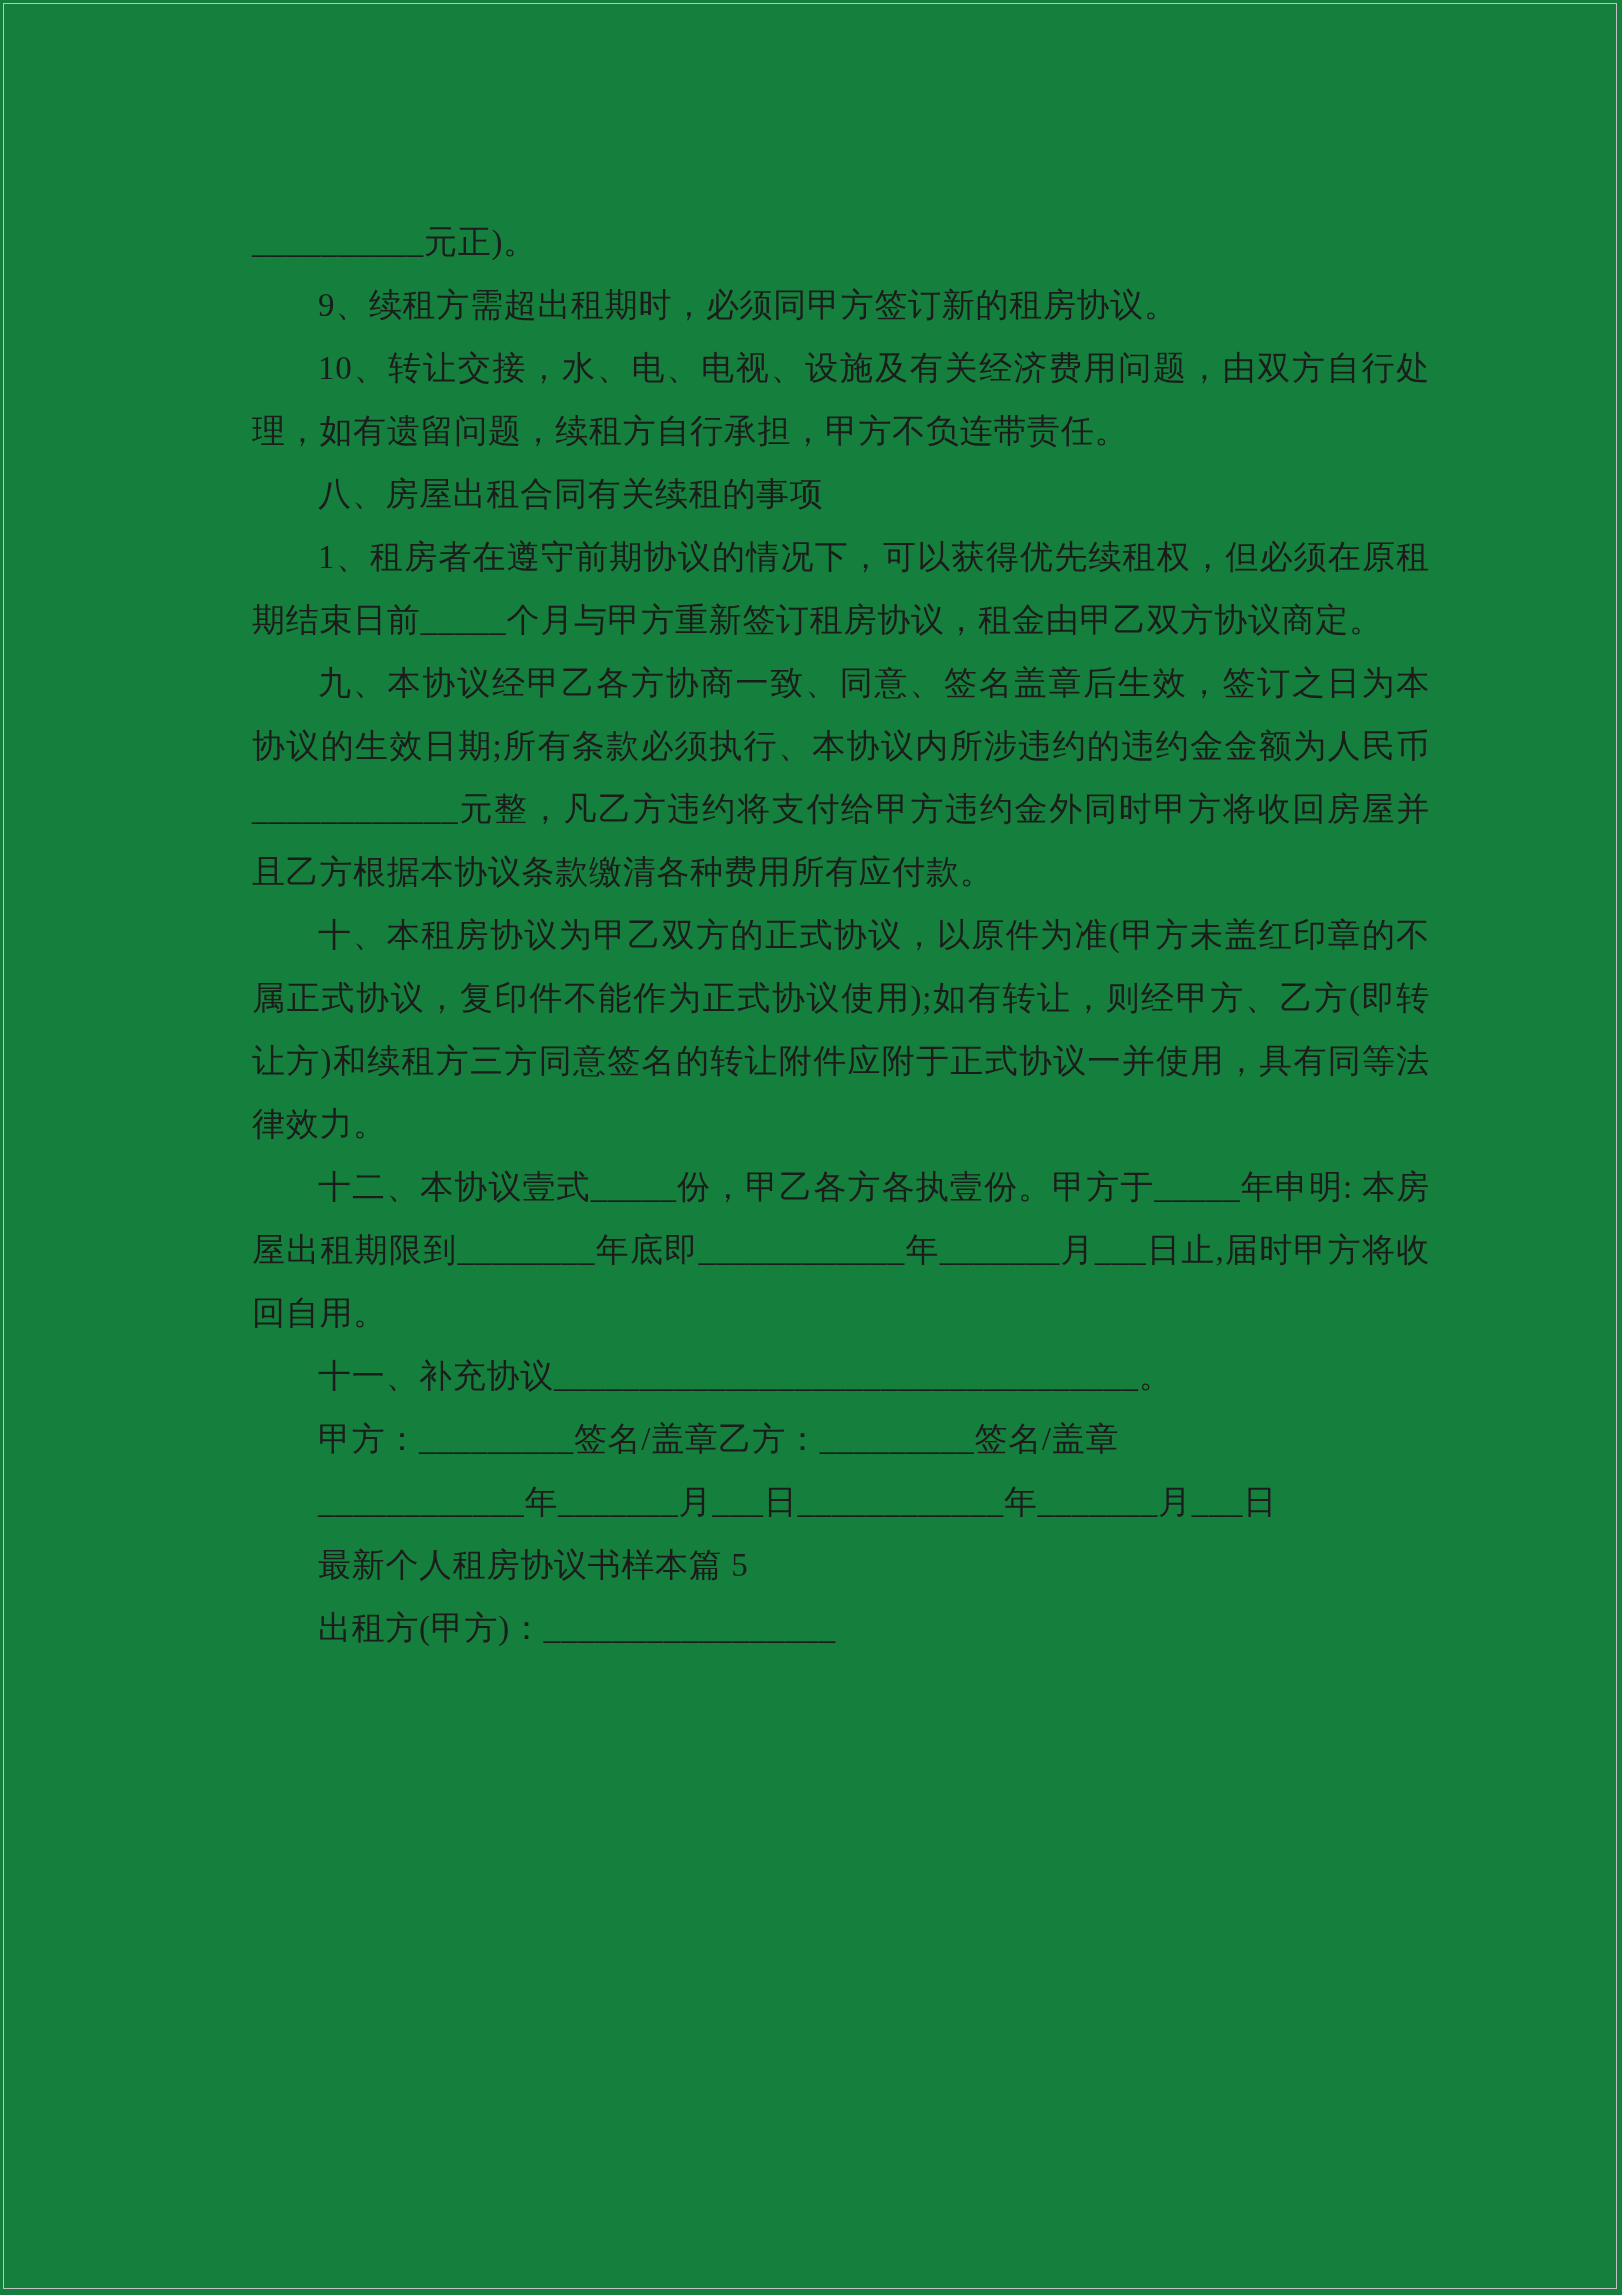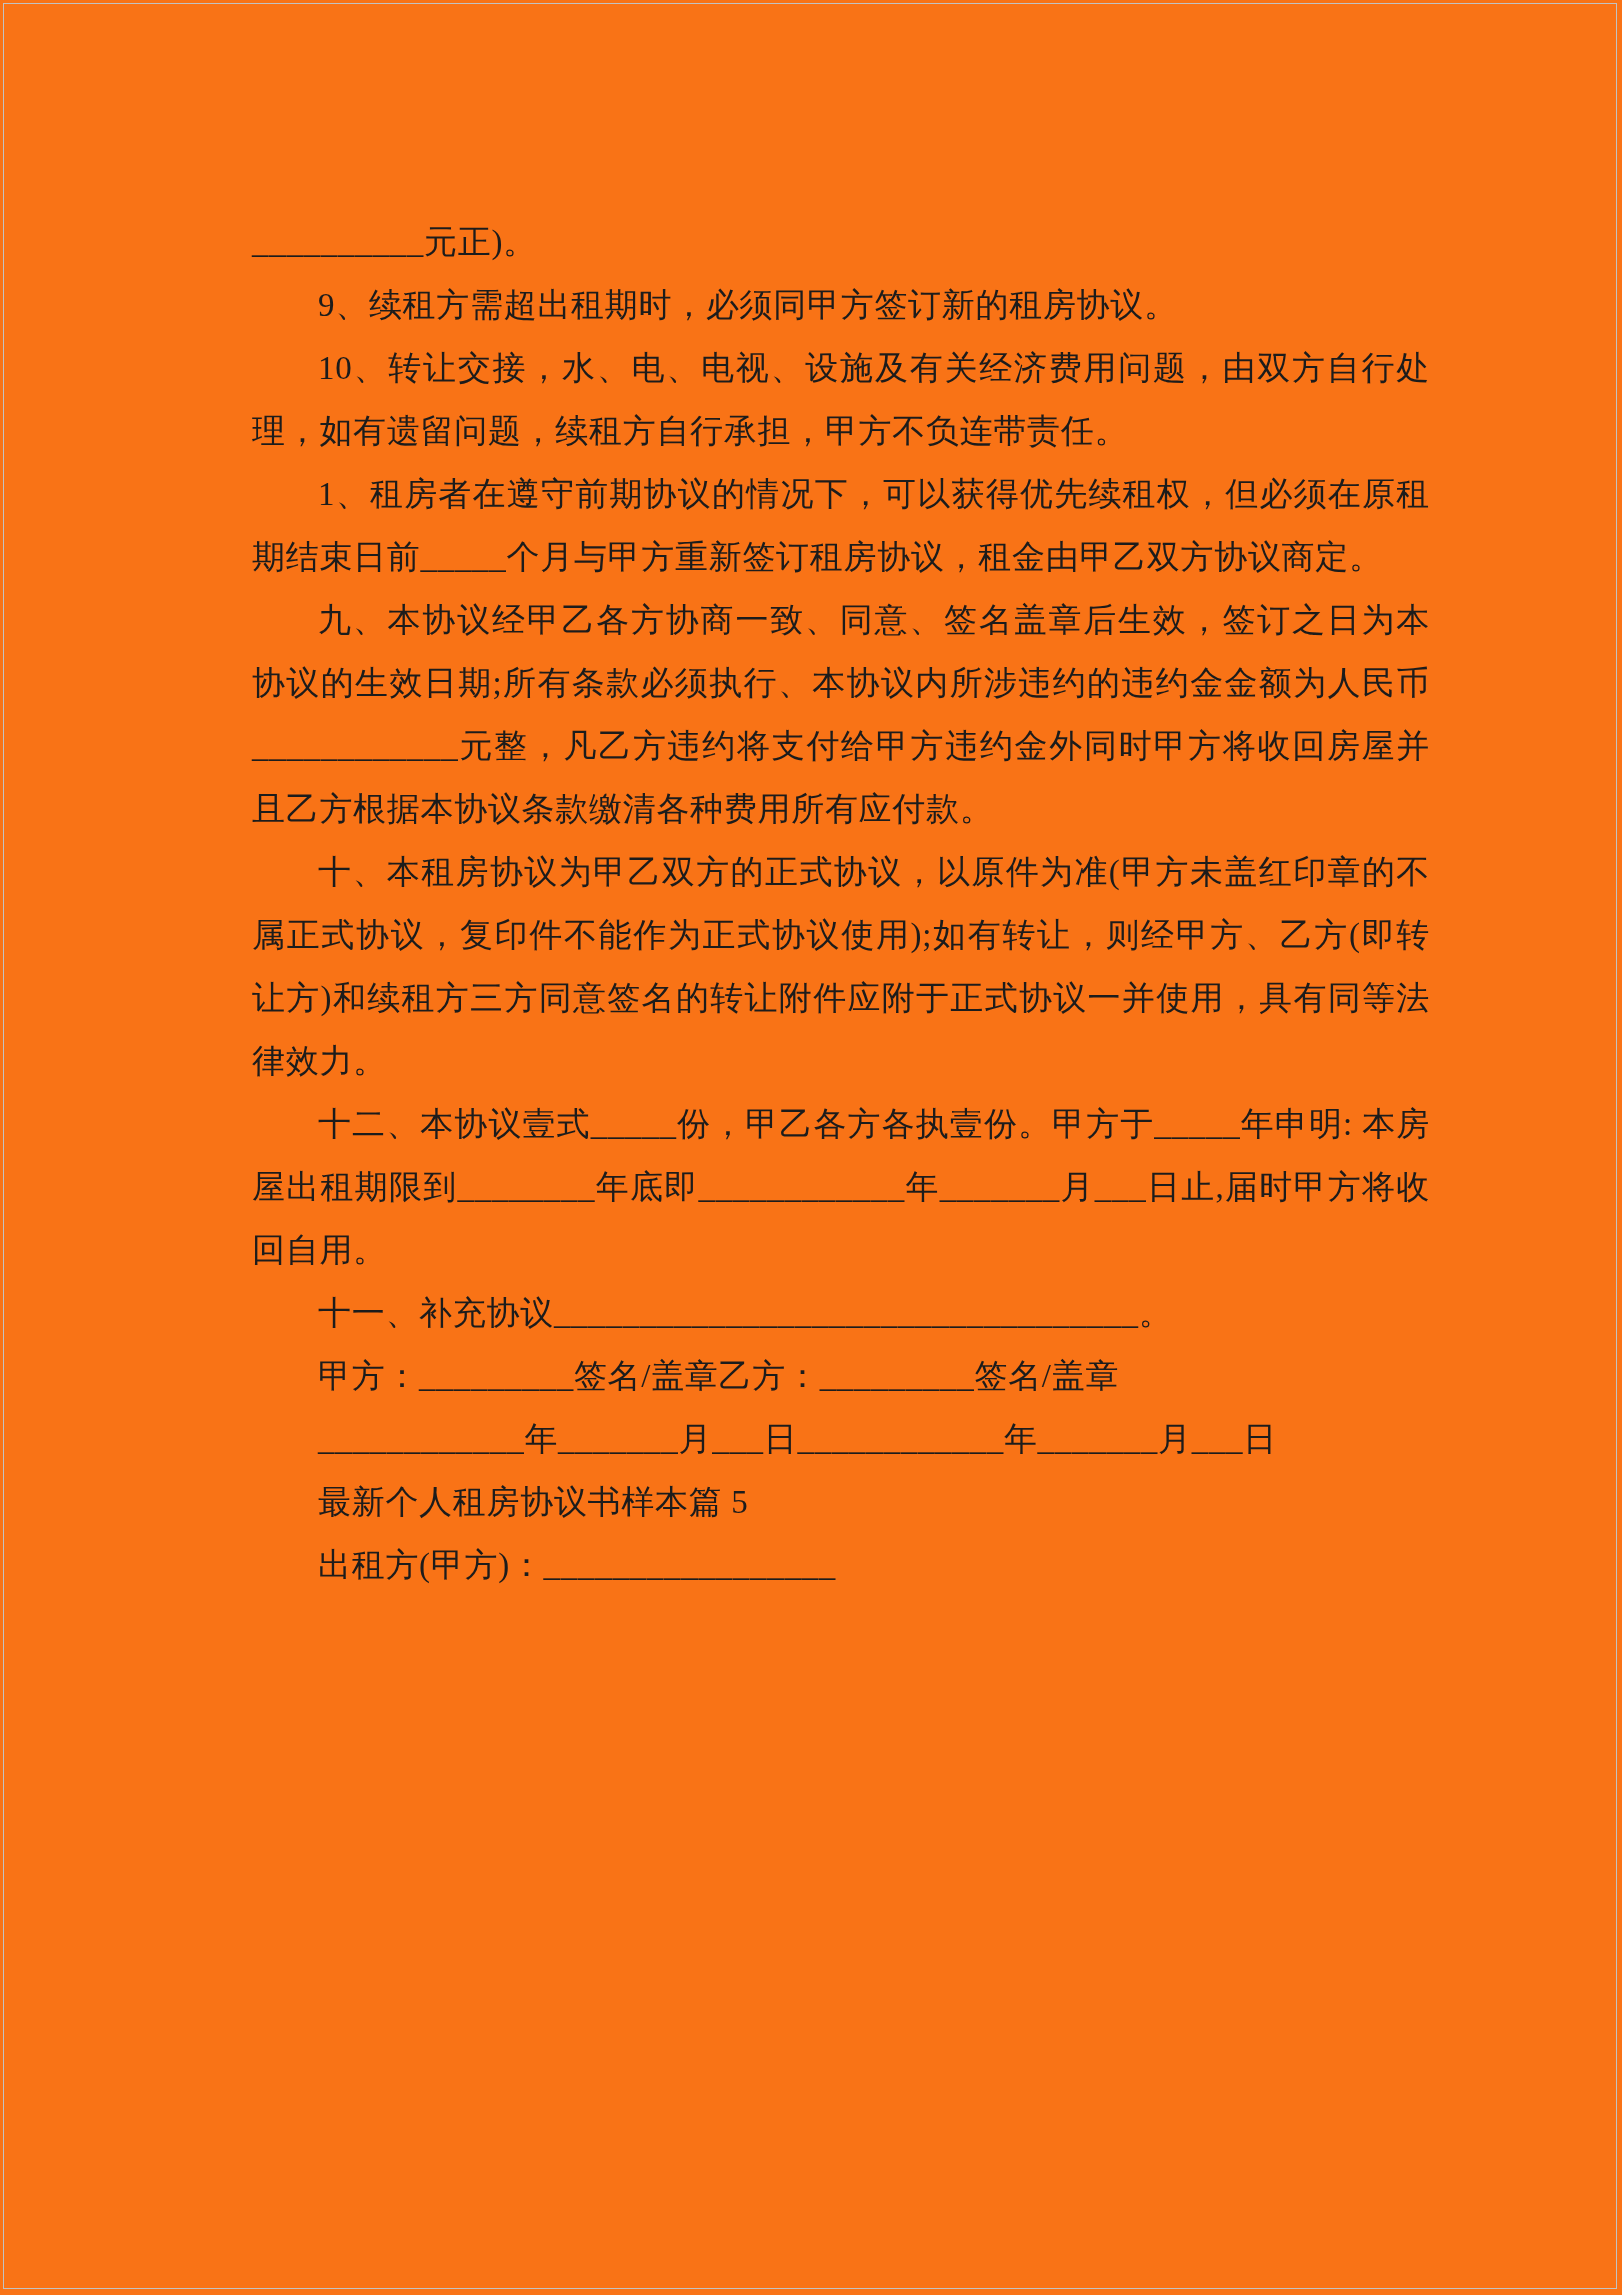--- a/index.html
+++ b/index.html
@@ -19,7 +19,7 @@
     top: 0;
     width: 1623px;
     height: 2295px;
-    background: #f97316;
+    background: #15803d;
   }
   .page-frame {
     position: absolute;

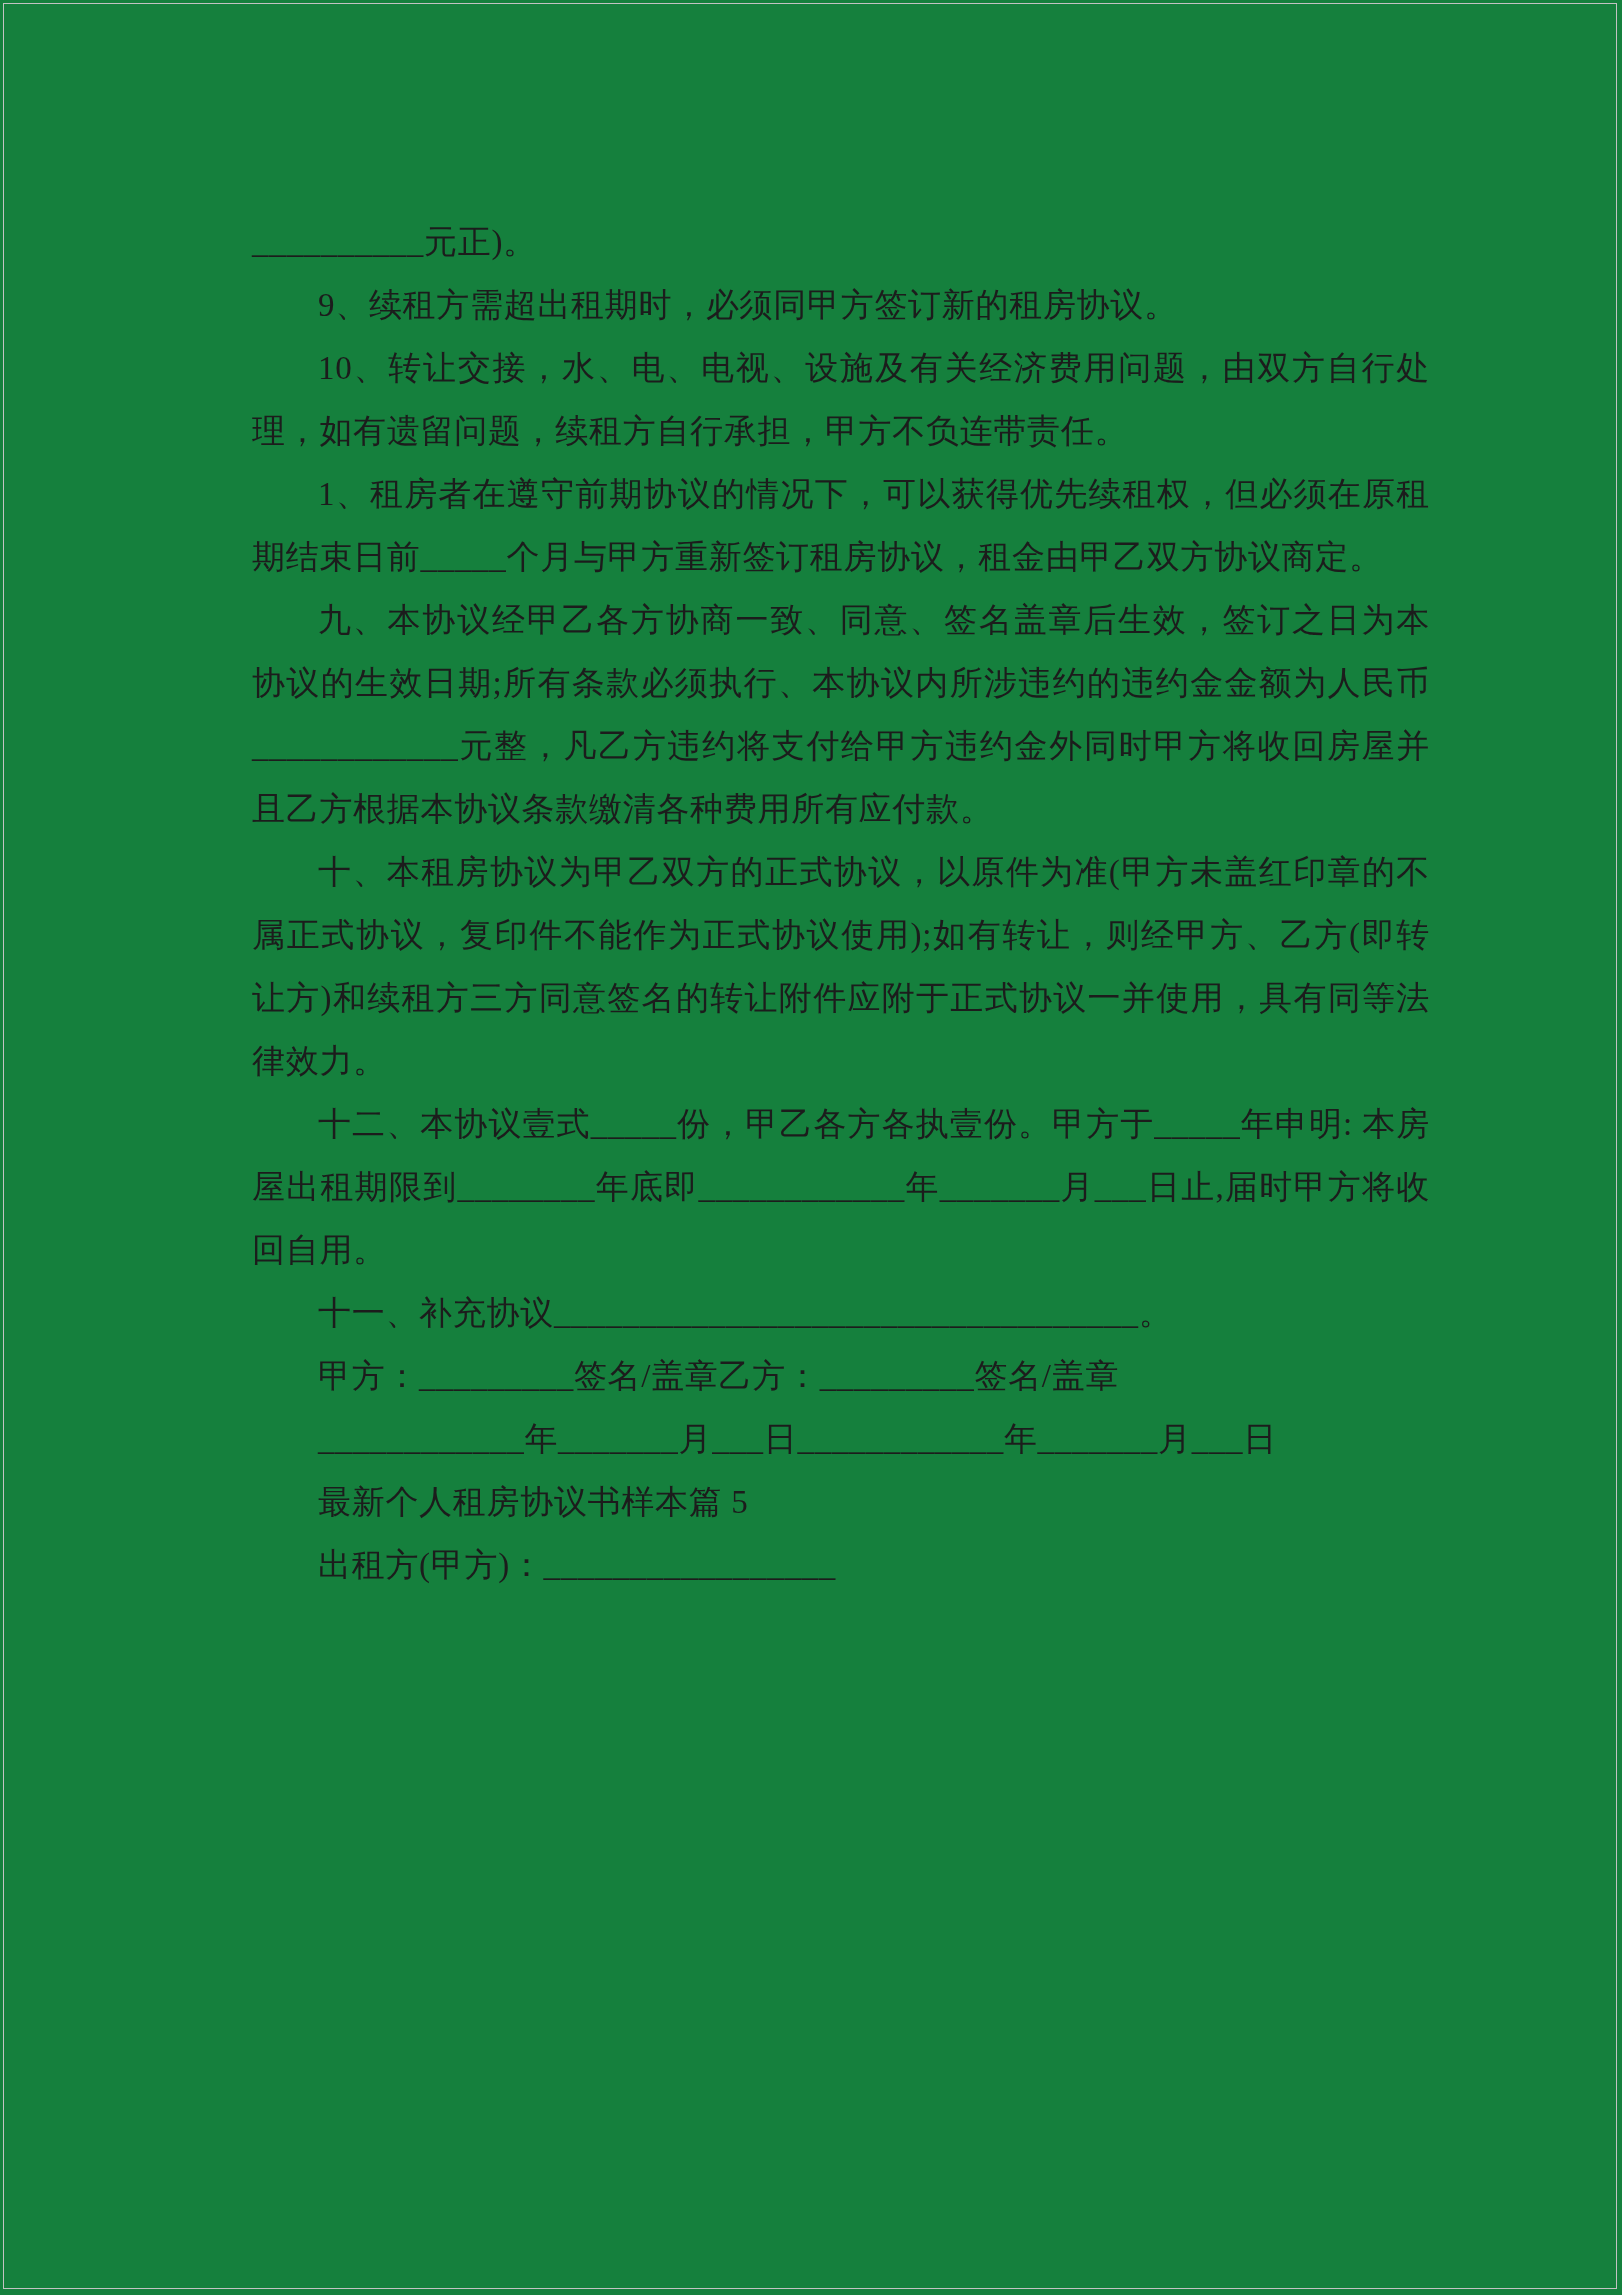--- a/index.html
+++ b/index.html
@@ -59,6 +59,7 @@
     <p>__________元正)。</p>
     <p class="ind">9、续租方需超出租期时，必须同甲方签订新的租房协议。</p>
     <p class="ind">10、转让交接，水、电、电视、设施及有关经济费用问题，由双方自行处理，如有遗留问题，续租方自行承担，甲方不负连带责任。</p>
+    <p class="ind">八、房屋出租合同有关续租的事项</p>
     <p class="ind">1、租房者在遵守前期协议的情况下，可以获得优先续租权，但必须在原租期结束日前_____个月与甲方重新签订租房协议，租金由甲乙双方协议商定。</p>
     <p class="ind">九、本协议经甲乙各方协商一致、同意、签名盖章后生效，签订之日为本协议的生效日期;所有条款必须执行、本协议内所涉违约的违约金金额为人民币____________元整，凡乙方违约将支付给甲方违约金外同时甲方将收回房屋并且乙方根据本协议条款缴清各种费用所有应付款。</p>
     <p class="ind">十、本租房协议为甲乙双方的正式协议，以原件为准(甲方未盖红印章的不属正式协议，复印件不能作为正式协议使用);如有转让，则经甲方、乙方(即转让方)和续租方三方同意签名的转让附件应附于正式协议一并使用，具有同等法律效力。</p>

